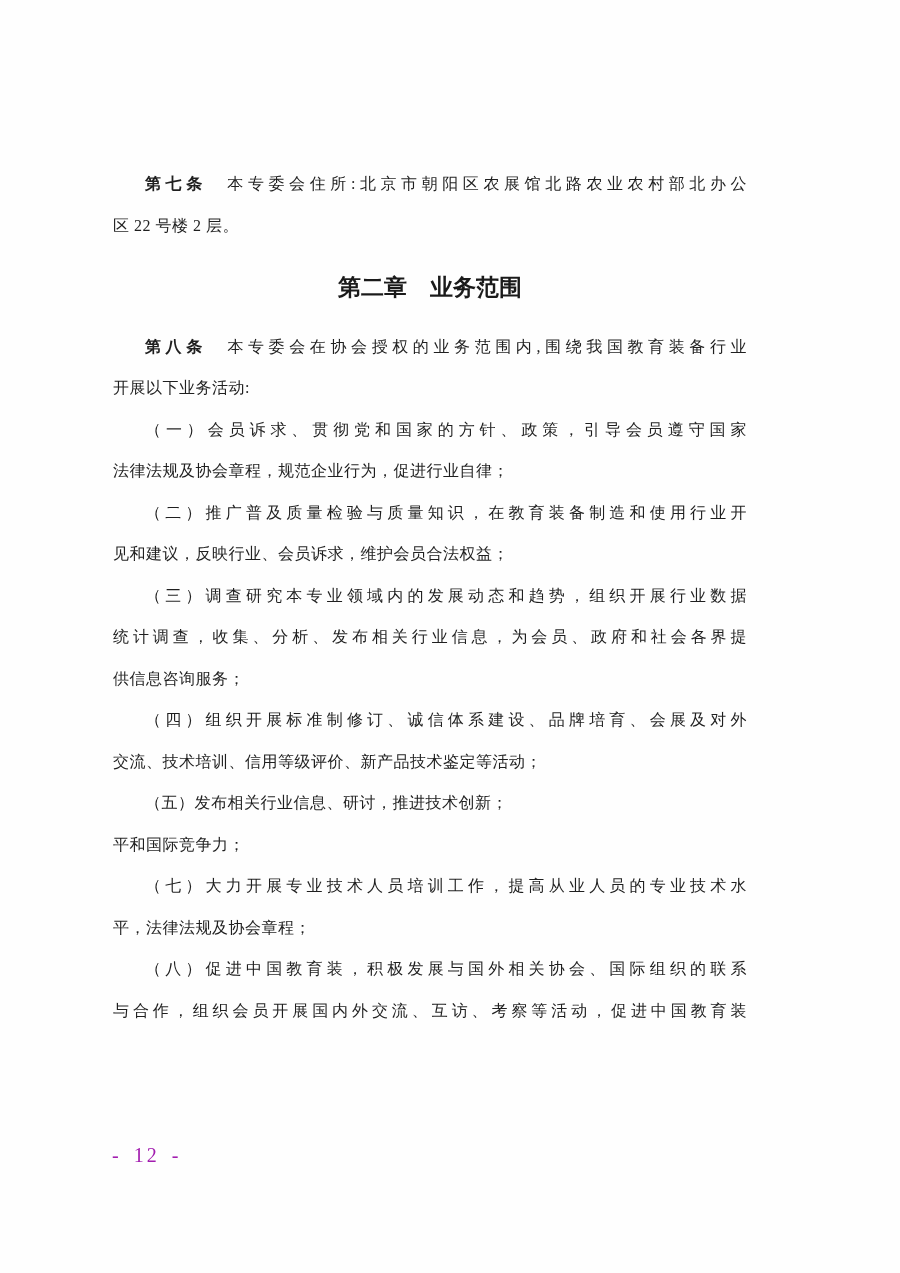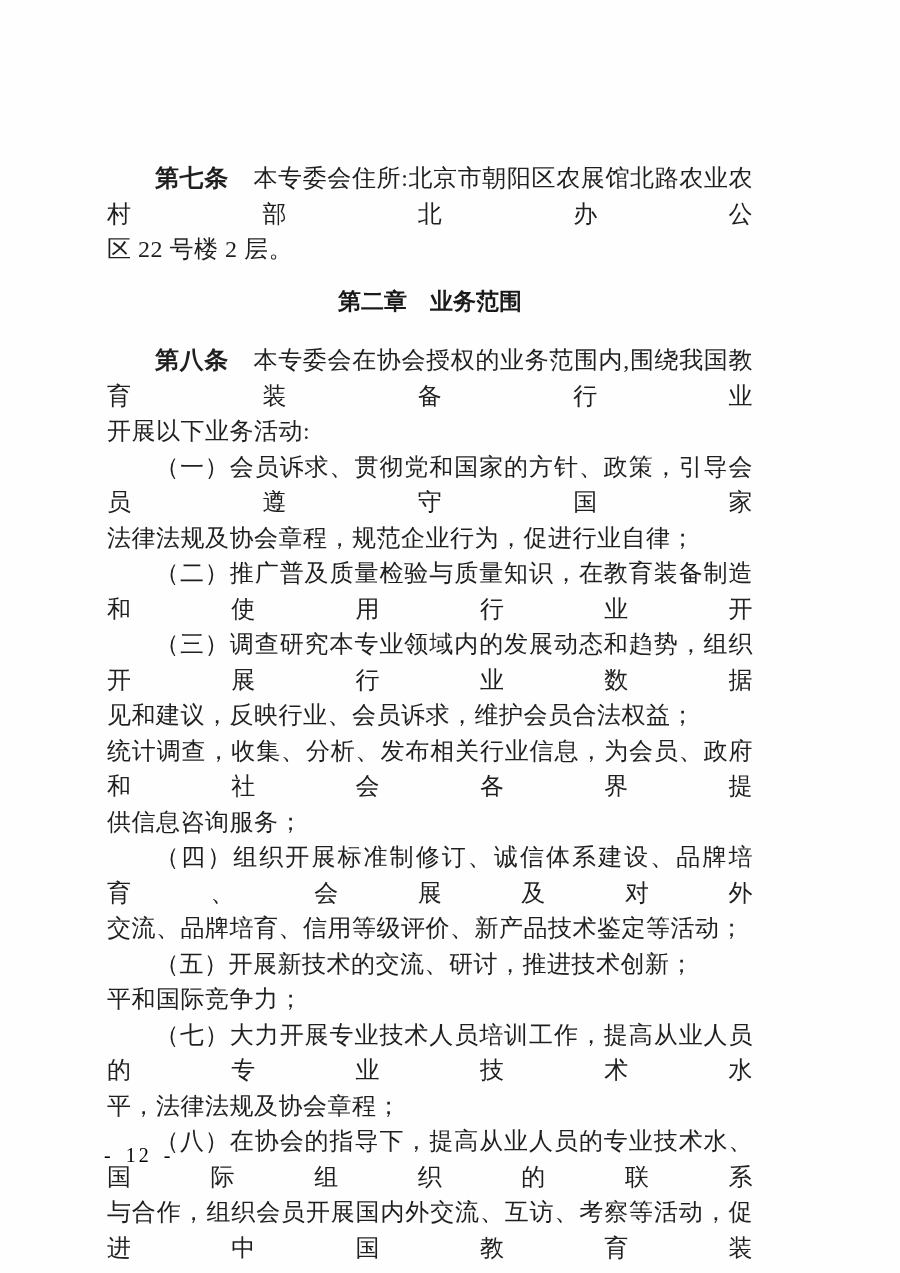--- a/index.html
+++ b/index.html
@@ -21,8 +21,8 @@
     width: 646px;
   }
   .ln {
-    margin: 0; padding: 0;
-    font-size: 24px;
+    margin: 6px; padding: 0;
+    font-size: 16px;
     line-height: 35.5px;
     letter-spacing: 0.5px;
     white-space: normal;

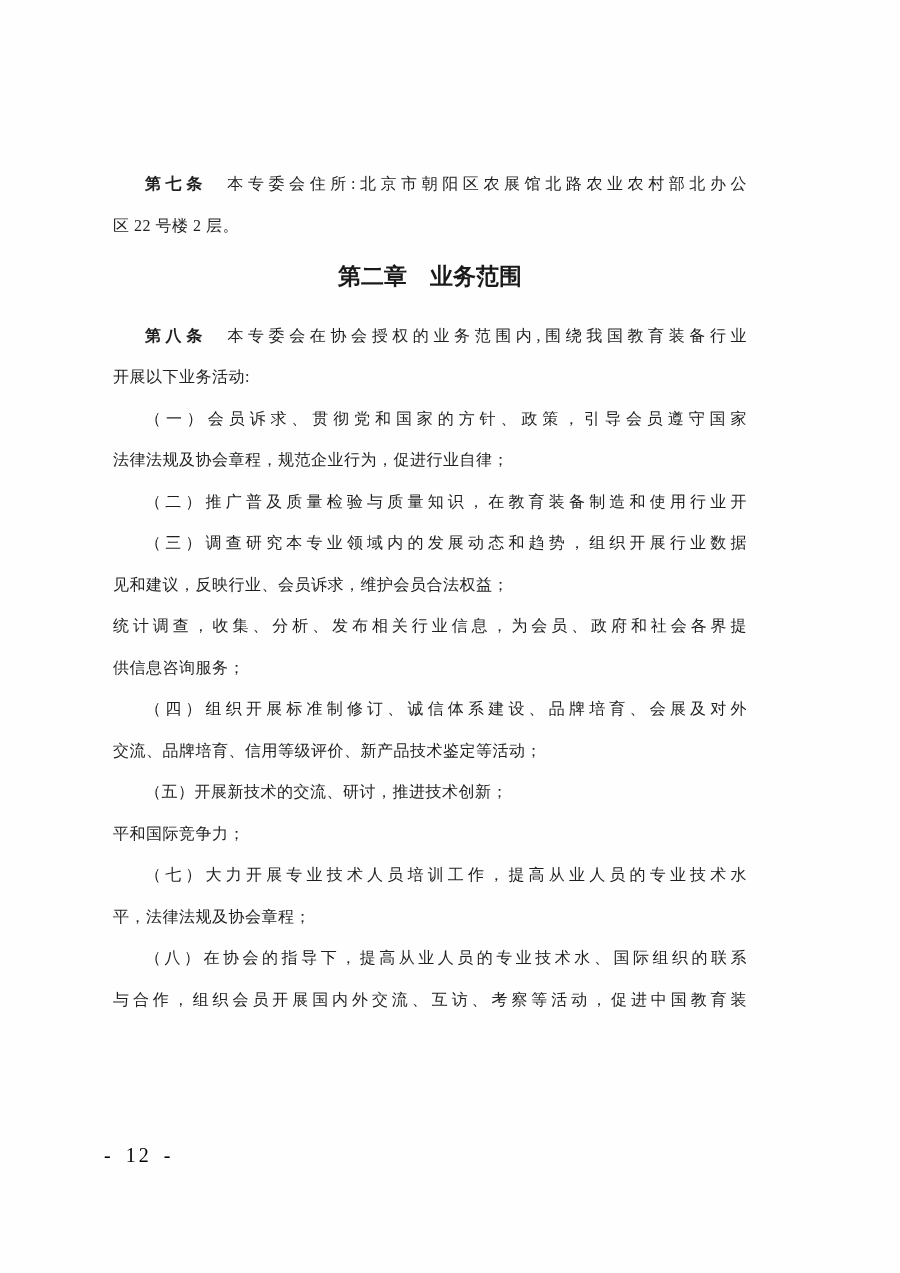--- a/index.html
+++ b/index.html
@@ -34,7 +34,7 @@
     font-family: "Liberation Sans", "DejaVu Sans", sans-serif;
   }
   .heading {
-    margin: 16px 0 23px 0;
+    margin: 27px 0 23px 0;
     font-size: 23px;
     line-height: 35.5px;
     text-align: center;

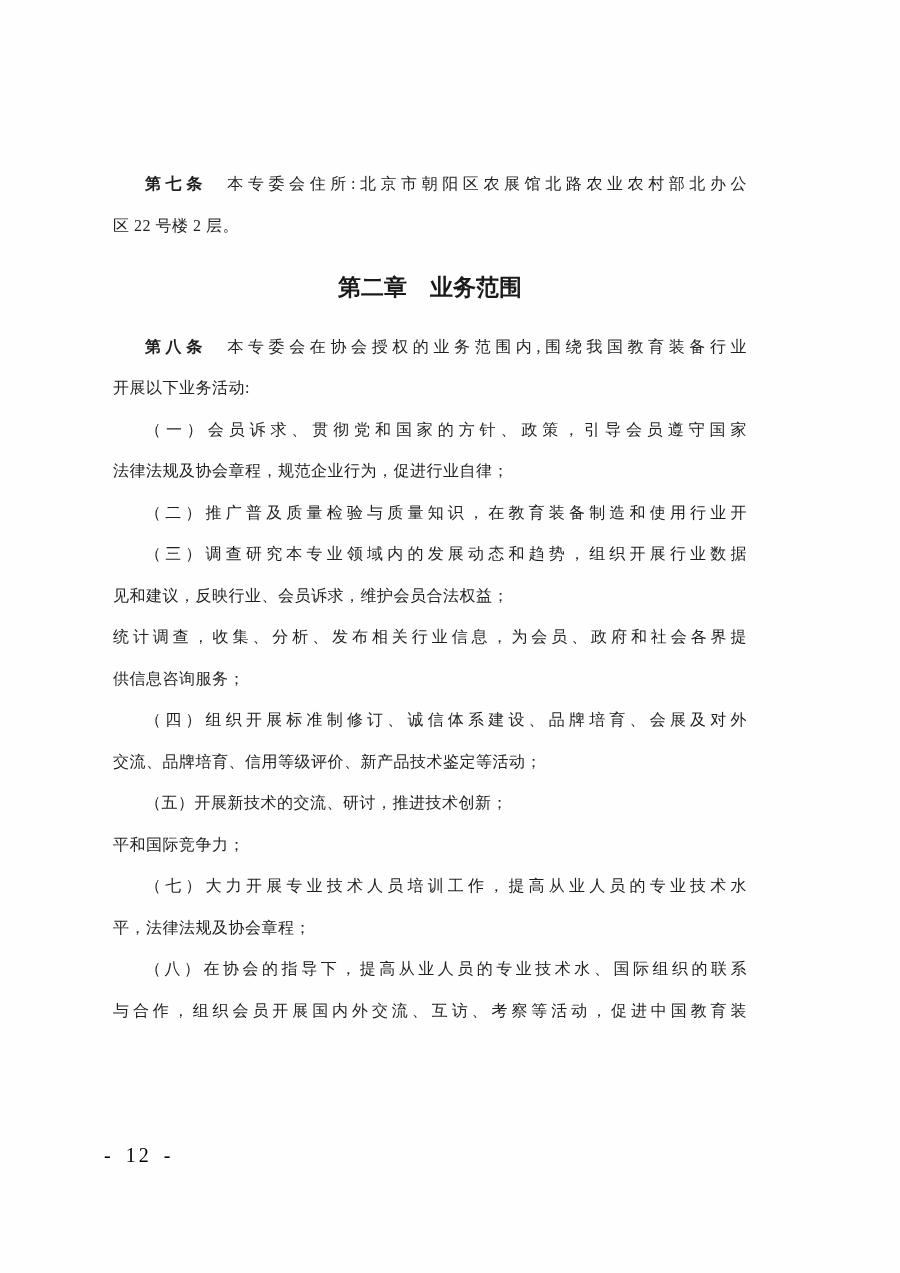--- a/index.html
+++ b/index.html
@@ -70,9 +70,9 @@
     <p class="ln">法律法规及协会章程，规范企业行为，促进行业自律；</p>
 
     <p class="ln ind just">（二）推广普及质量检验与质量知识，在教育装备制造和使用行业开</p>
+    <p class="ln">见和建议，反映行业、会员诉求，维护会员合法权益；</p>
+
     <p class="ln ind just">（三）调查研究本专业领域内的发展动态和趋势，组织开展行业数据</p>
-
-    <p class="ln">见和建议，反映行业、会员诉求，维护会员合法权益；</p>
     <p class="ln just">统计调查，收集、分析、发布相关行业信息，为会员、政府和社会各界提</p>
     <p class="ln">供信息咨询服务；</p>
 

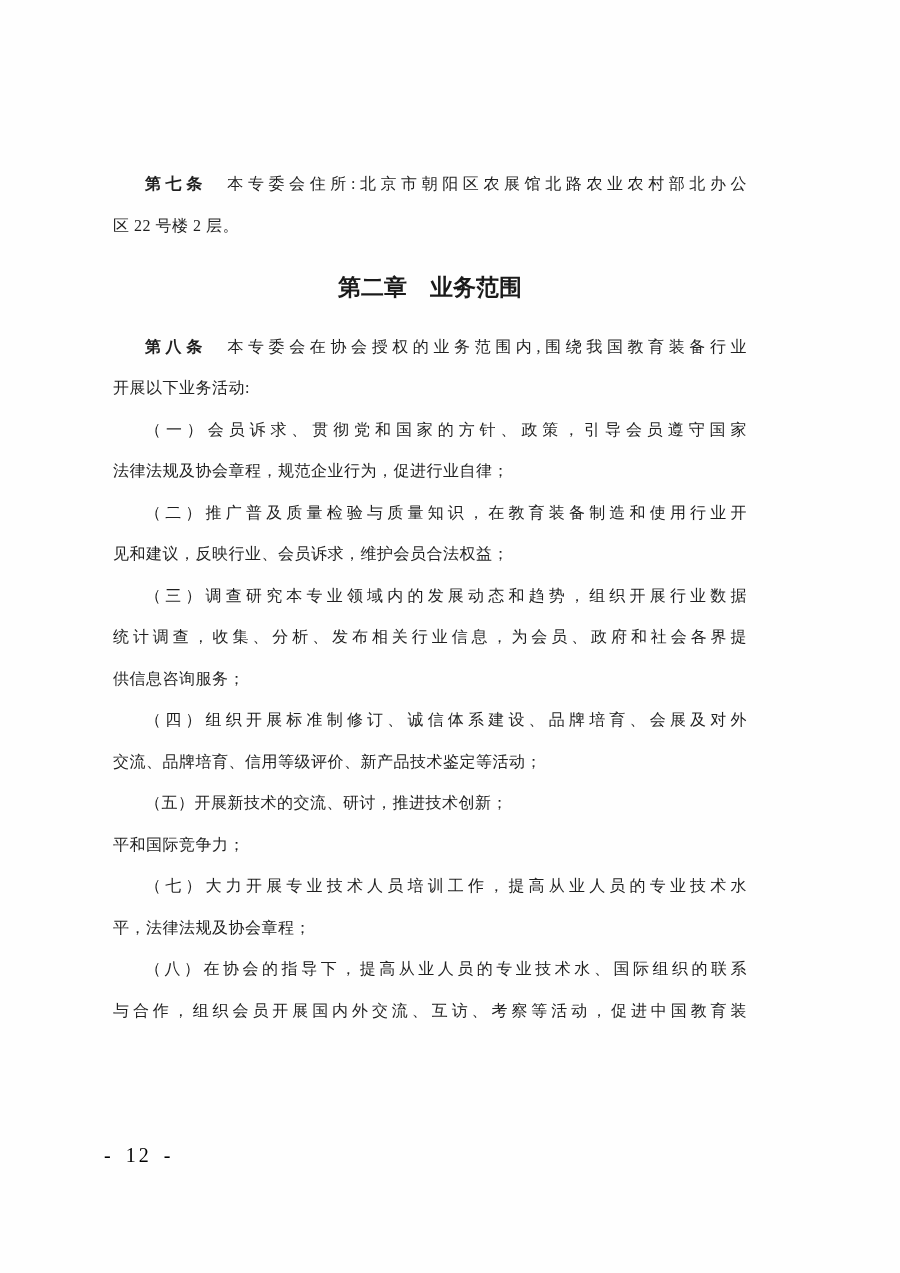--- a/index.html
+++ b/index.html
@@ -77,7 +77,7 @@
     <p class="ln">供信息咨询服务；</p>
 
     <p class="ln ind just">（四）组织开展标准制修订、诚信体系建设、品牌培育、会展及对外</p>
-    <p class="ln">交流、品牌培育、信用等级评价、新产品技术鉴定等活动；</p>
+    <p class="ln">交流、技术培训、信用等级评价、新产品技术鉴定等活动；</p>
 
     <p class="ln ind">（五）开展新技术的交流、研讨，推进技术创新；</p>
 

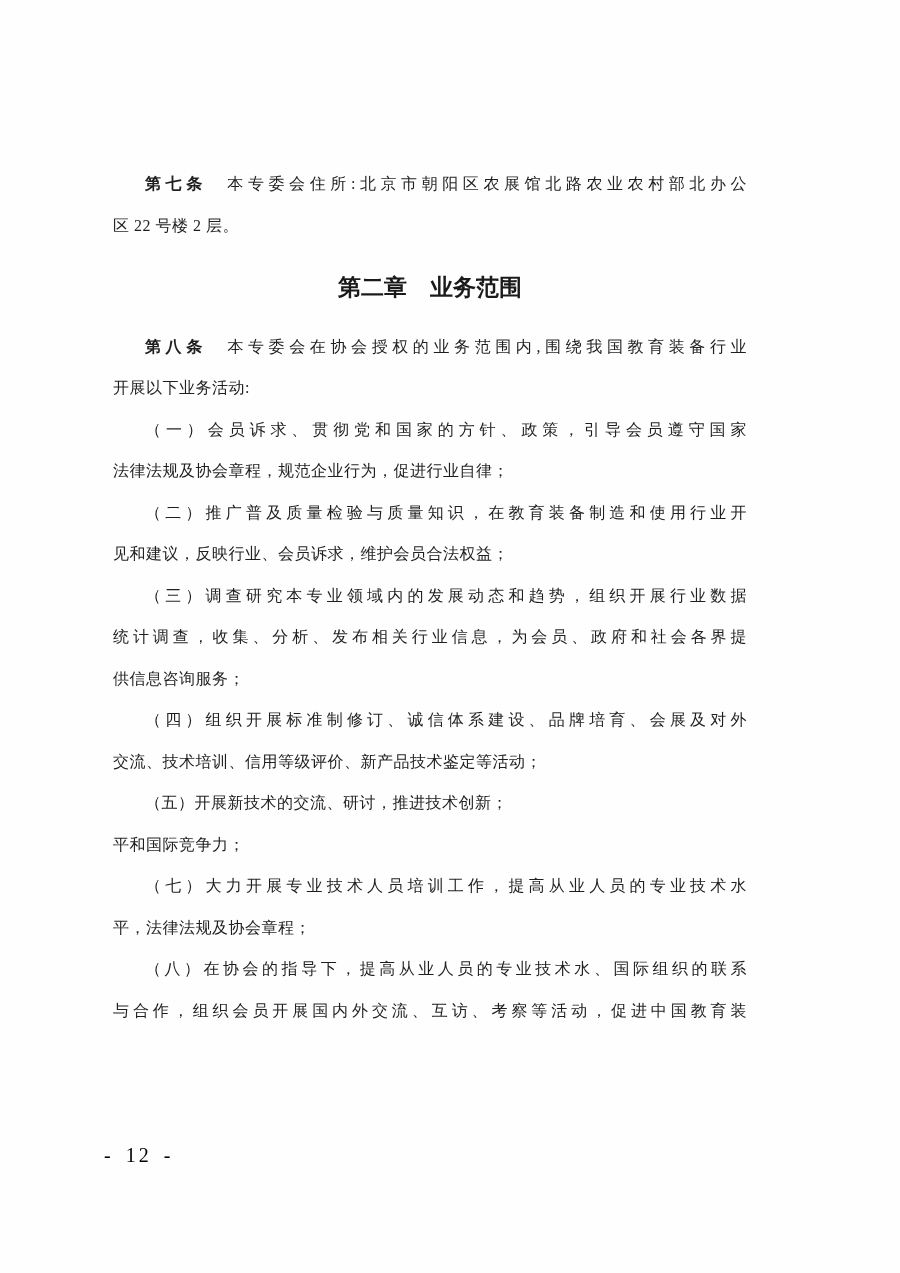--- a/index.html
+++ b/index.html
@@ -79,7 +79,7 @@
     <p class="ln ind just">（四）组织开展标准制修订、诚信体系建设、品牌培育、会展及对外</p>
     <p class="ln">交流、技术培训、信用等级评价、新产品技术鉴定等活动；</p>
 
-    <p class="ln ind">（五）开展新技术的交流、研讨，推进技术创新；</p>
+    <p class="ln ind">（五）发布相关行业信息、研讨，推进技术创新；</p>
 
     <p class="ln">平和国际竞争力；</p>
 

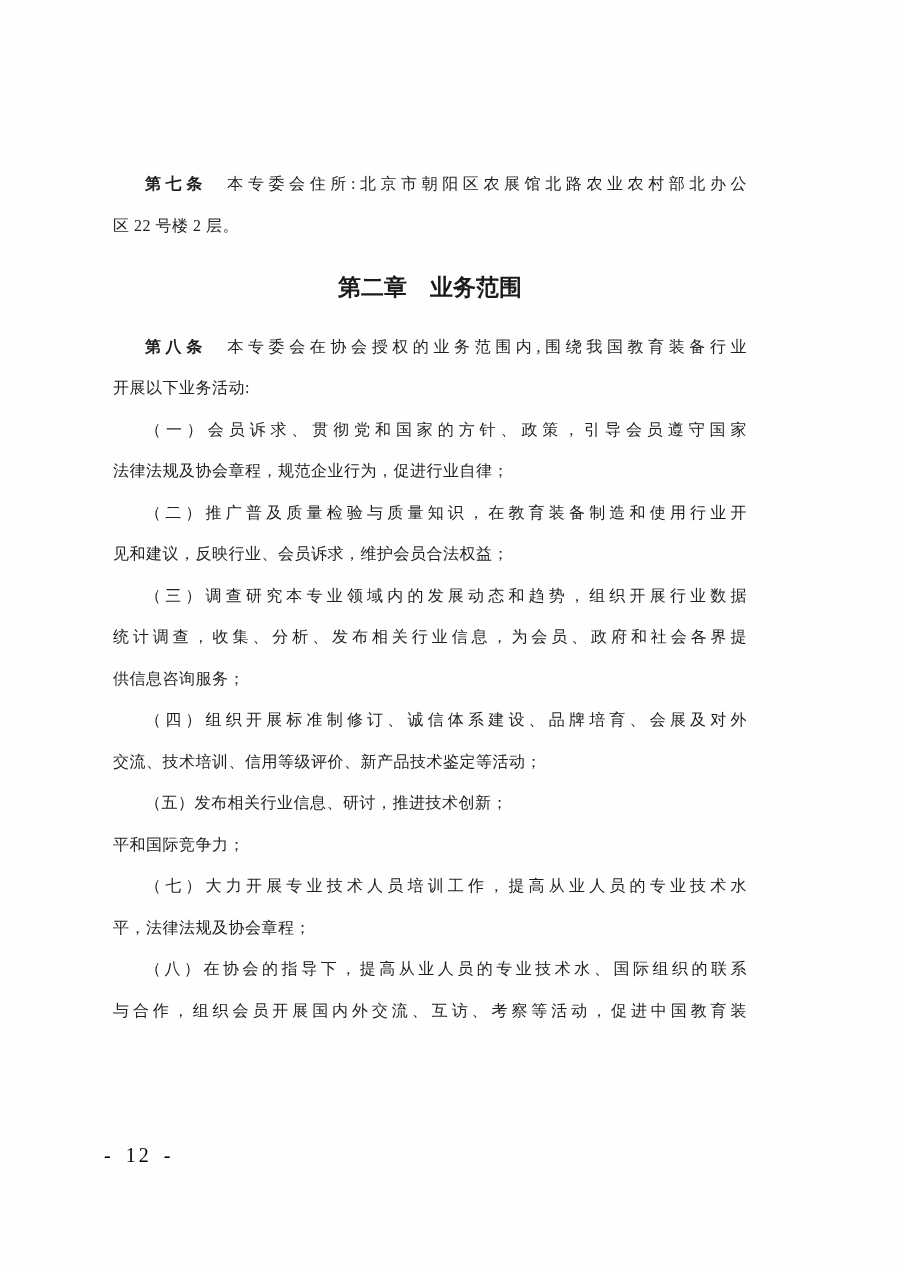--- a/index.html
+++ b/index.html
@@ -86,7 +86,7 @@
     <p class="ln ind just">（七）大力开展专业技术人员培训工作，提高从业人员的专业技术水</p>
     <p class="ln">平，法律法规及协会章程；</p>
 
-    <p class="ln ind just">（八）在协会的指导下，提高从业人员的专业技术水、国际组织的联系</p>
+    <p class="ln ind just">（八）促进中国教育装，积极发展与国外相关协会、国际组织的联系</p>
     <p class="ln just">与合作，组织会员开展国内外交流、互访、考察等活动，促进中国教育装</p>
 
   </div>

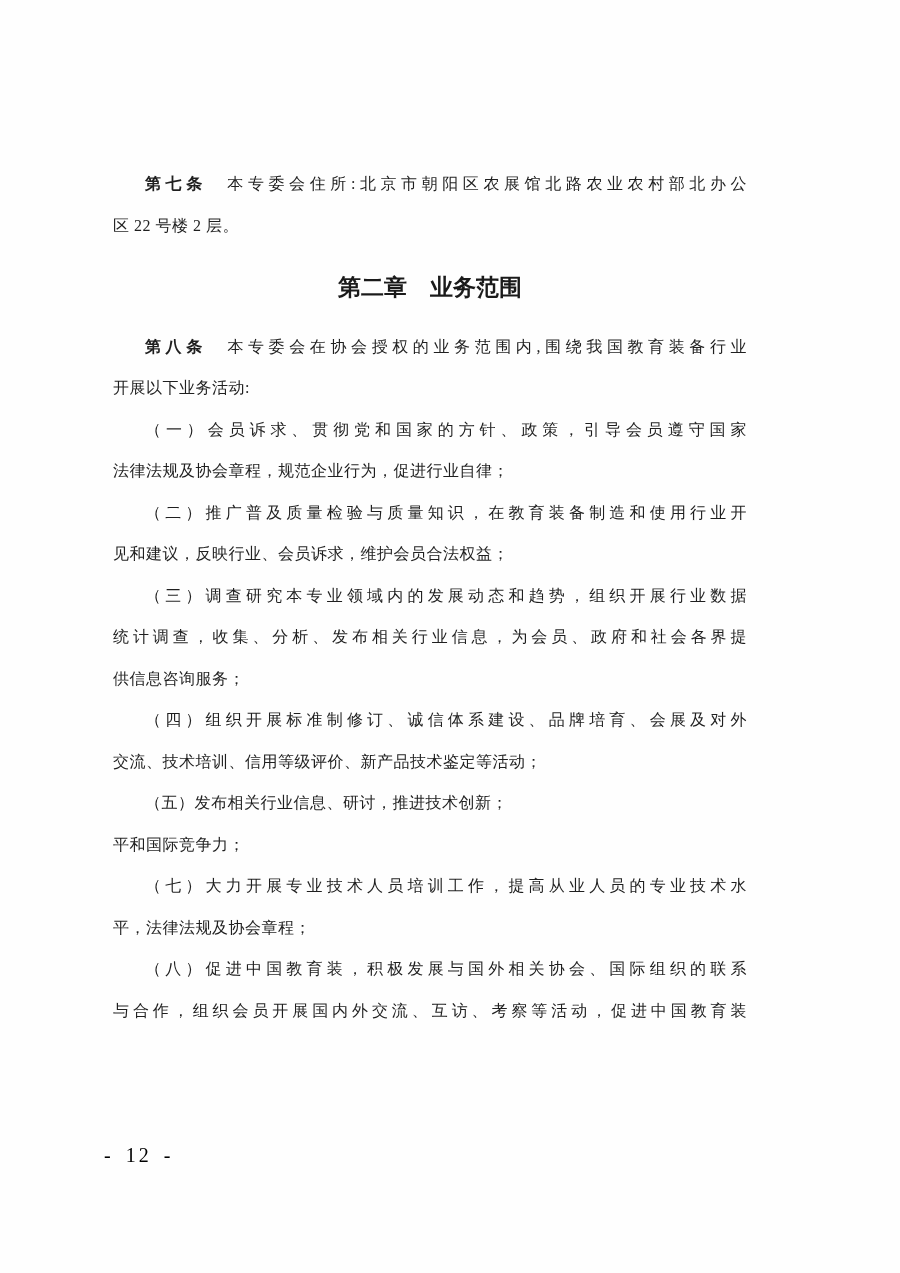--- a/index.html
+++ b/index.html
@@ -44,12 +44,12 @@
   }
   .page-number {
     position: absolute;
-    left: 104px; top: 1140px;
+    left: 112px; top: 1140px;
     font-size: 20px;
     line-height: 30px;
     letter-spacing: 3px;
     word-spacing: 4px;
-    color: #000000;
+    color: #a21caf;
   }
 </style>
 </head>

